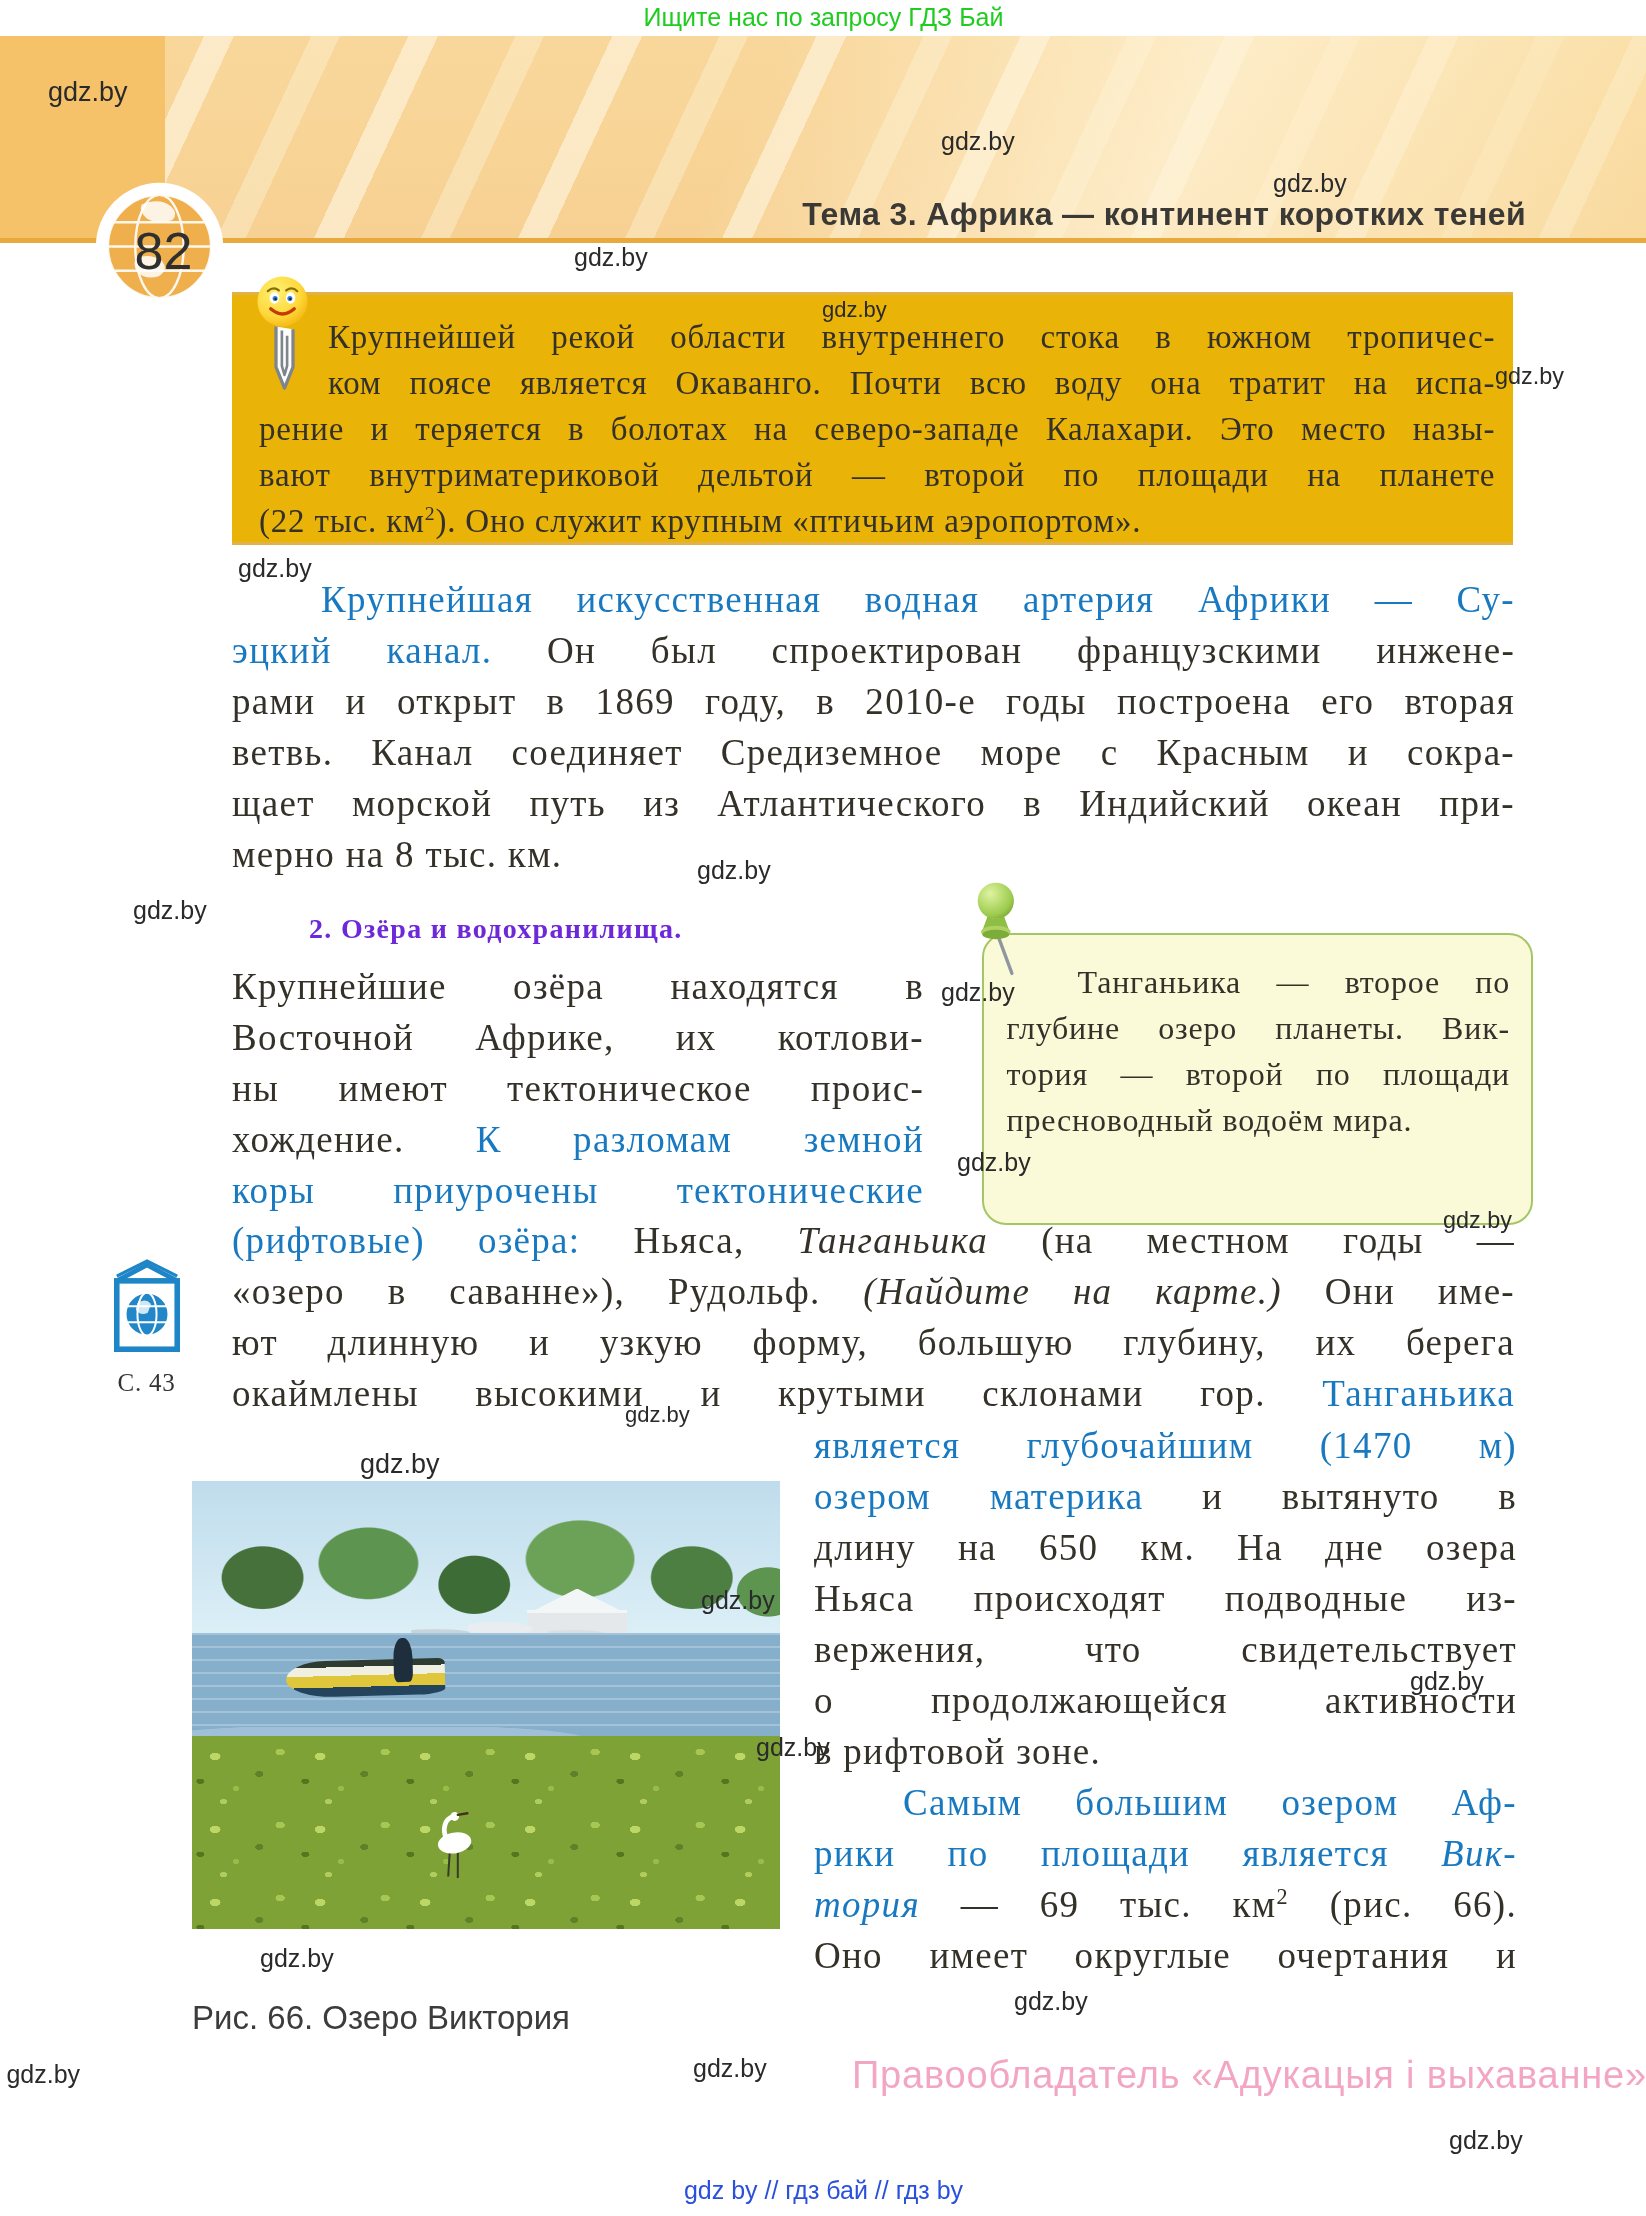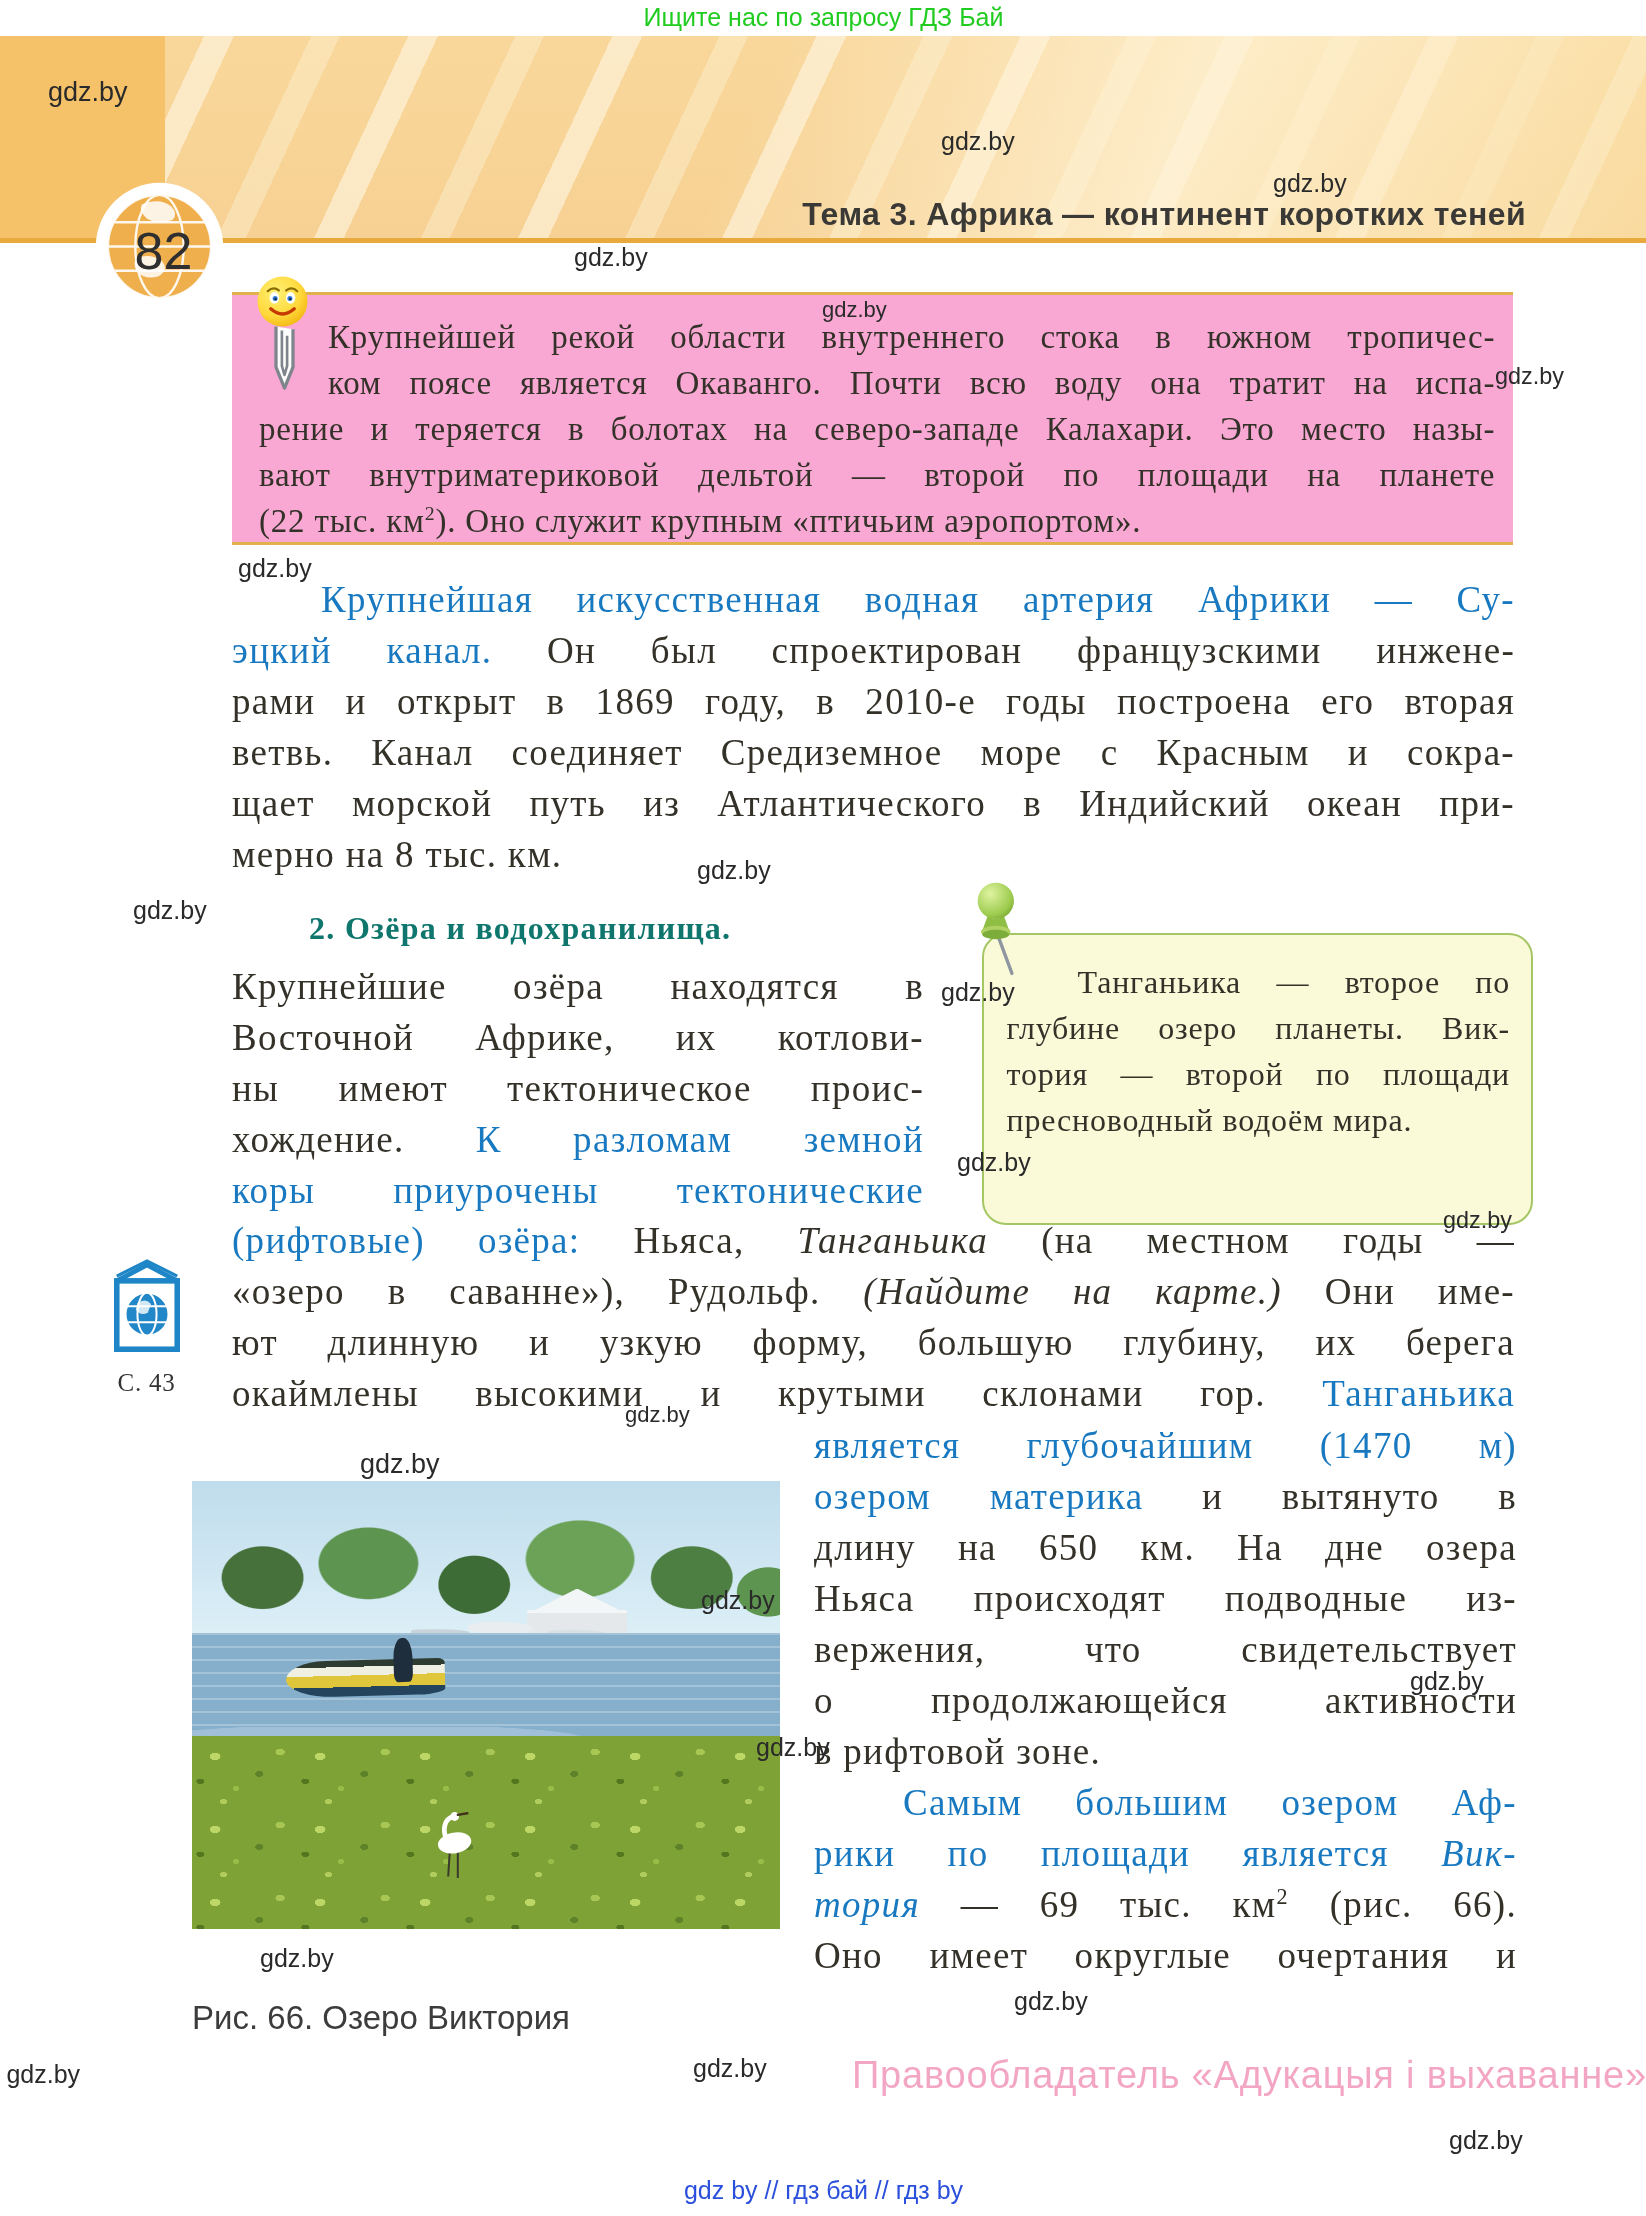--- a/index.html
+++ b/index.html
@@ -38,7 +38,7 @@
   sup.sg{font-size:.6em;line-height:0;}
   
   .infobox{position:absolute;left:232px;top:292px;width:1281px;height:253px;box-sizing:border-box;
-           background:#f9a8d4;border-top:3.2px solid #E2B24A;border-bottom:3.2px solid #E2B24A;
+           background:#eab308;border-top:3.2px solid #E2B24A;border-bottom:3.2px solid #E2B24A;
            padding:19.3px 17.7px 0 27px;}
   .ib-text{font-size:33px;line-height:46px;color:#343129;letter-spacing:0.8px;}
   .smiley{position:absolute;left:256px;top:275px;width:53px;height:53px;z-index:6;}

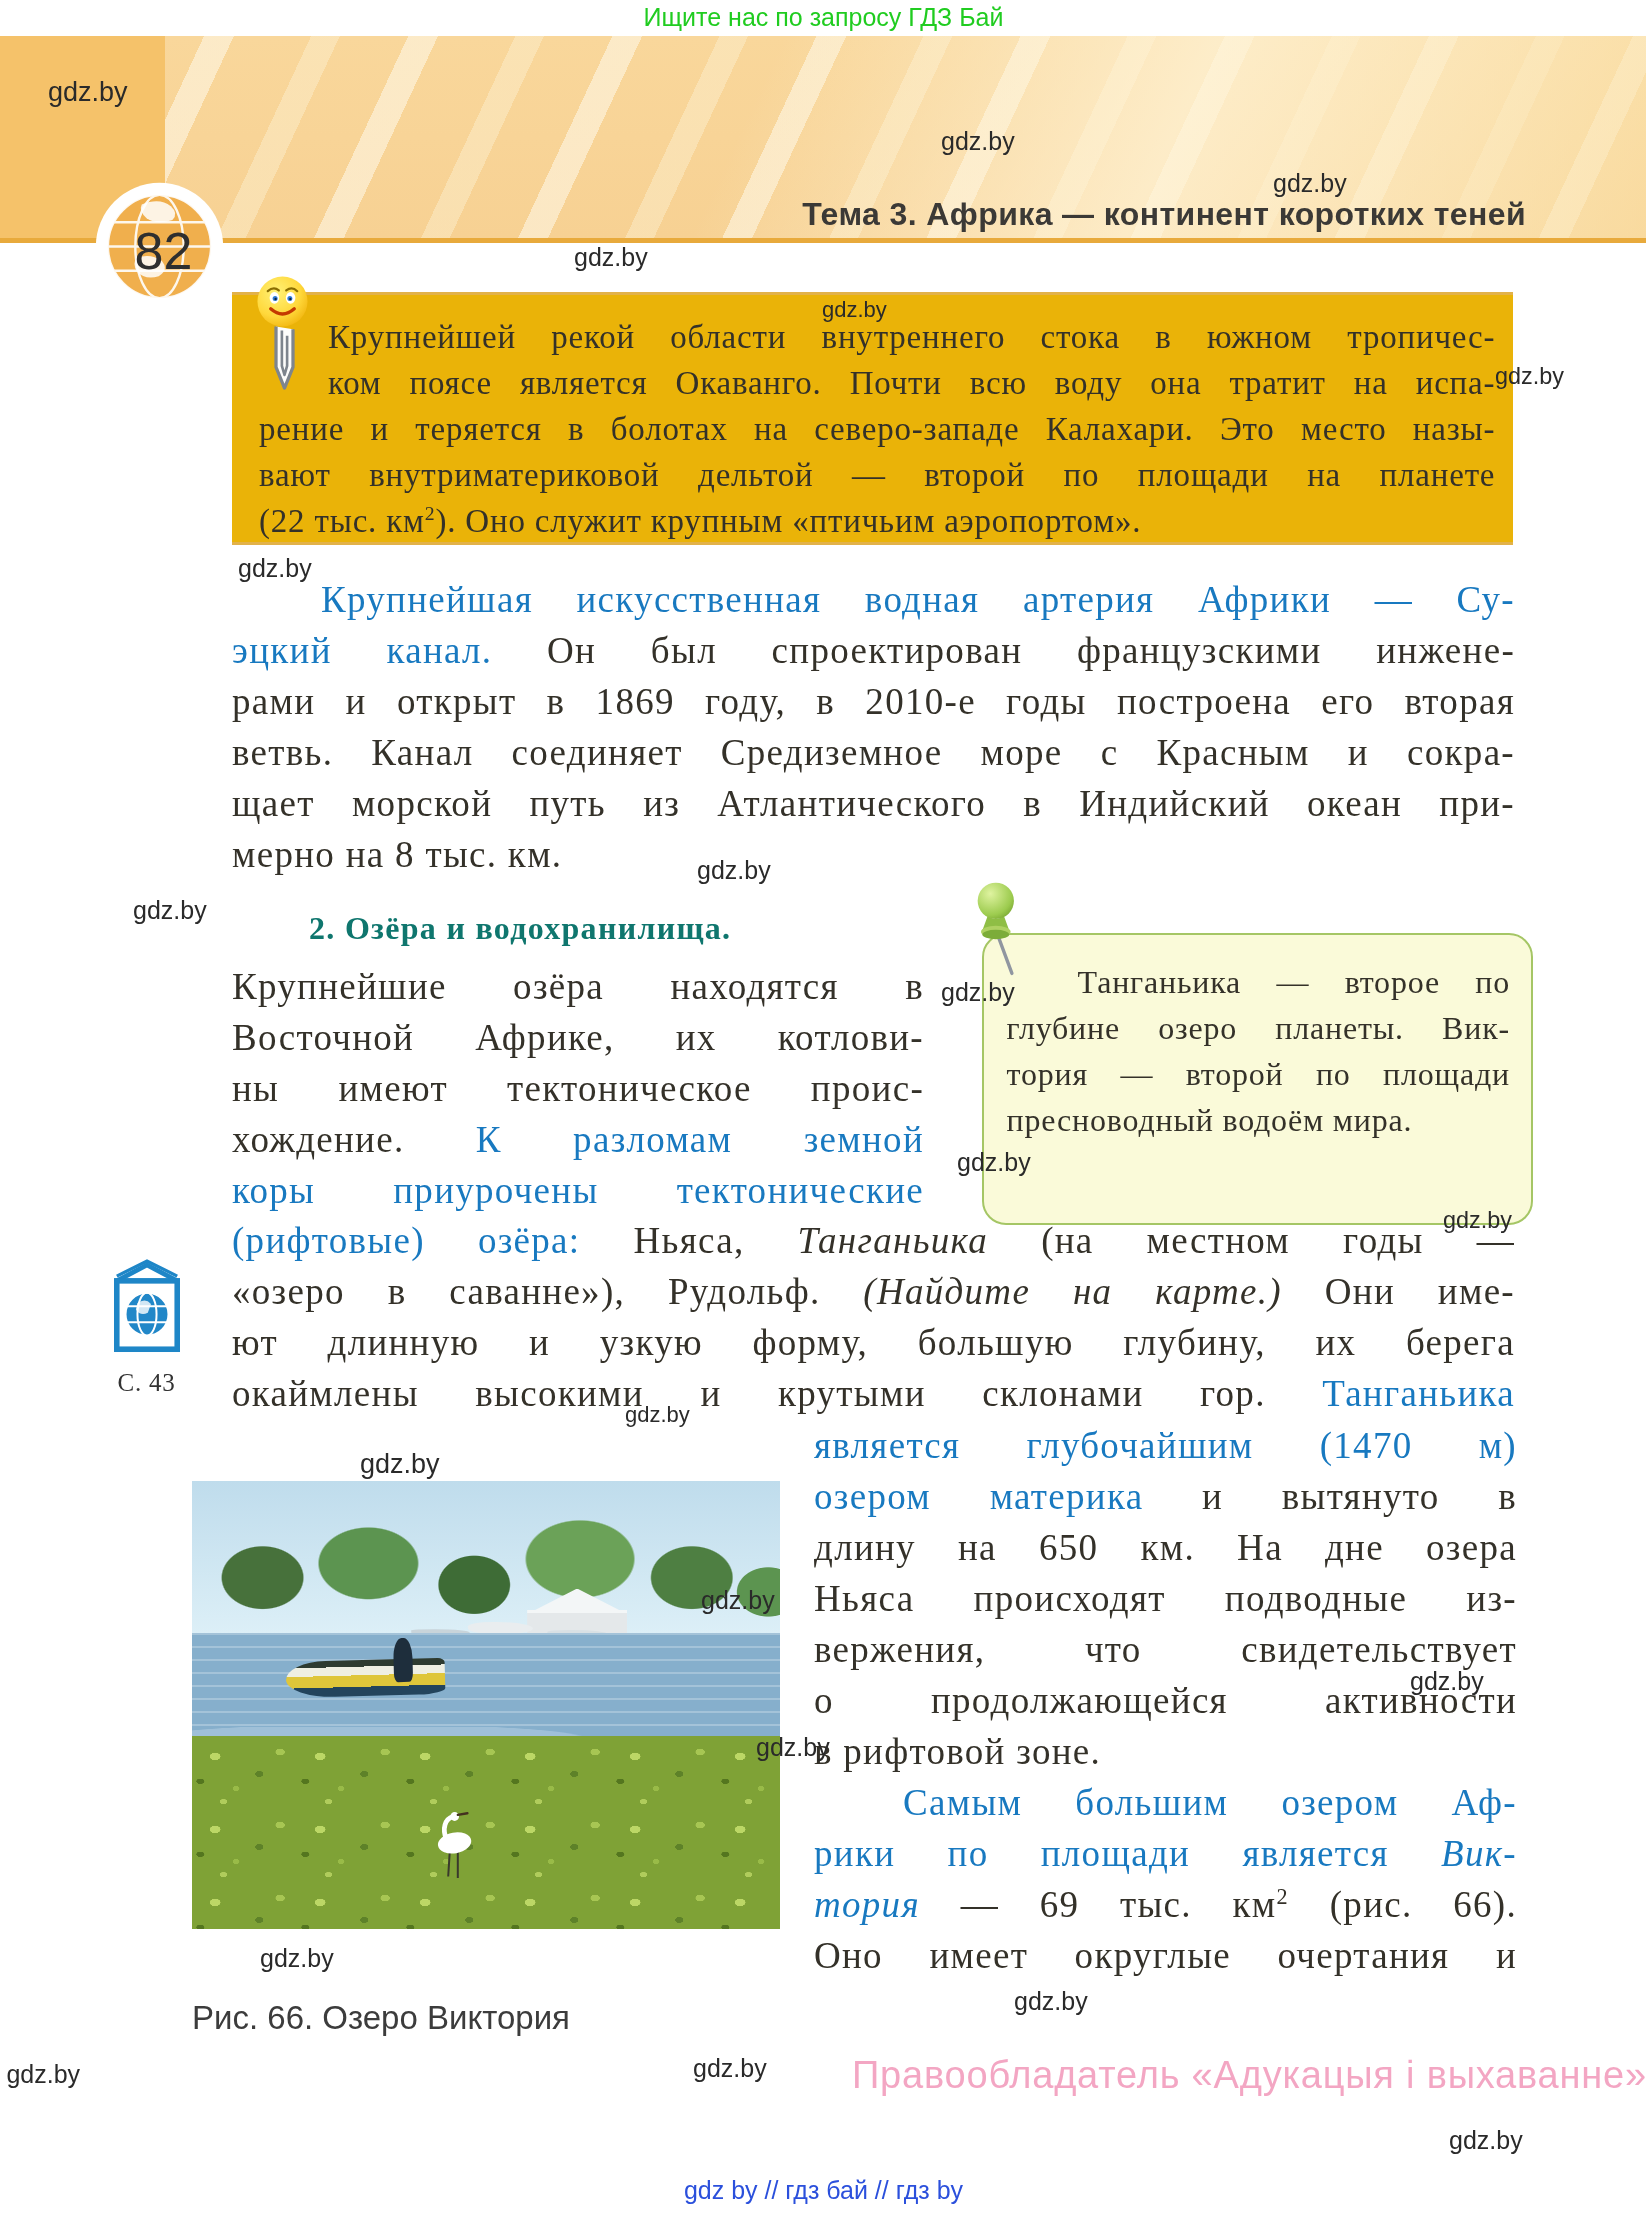--- a/index.html
+++ b/index.html
@@ -47,7 +47,7 @@
   .serif{position:absolute;color:#343129;font-size:37px;line-height:51px;letter-spacing:1.3px;}
   .suez{left:232px;top:574px;width:1283px;}
   .s2head{position:absolute;left:232px;top:903px;width:1283px;margin:0;
-          font-size:32px;line-height:51px;font-weight:bold;color:#0f766e;
+          font-size:28px;line-height:51px;font-weight:bold;color:#6d28d9;
           text-indent:77px;letter-spacing:1.3px;}
   .leftcol{left:232px;top:961px;width:692px;}
   .fullcol{left:232px;top:1215px;width:1283px;}

